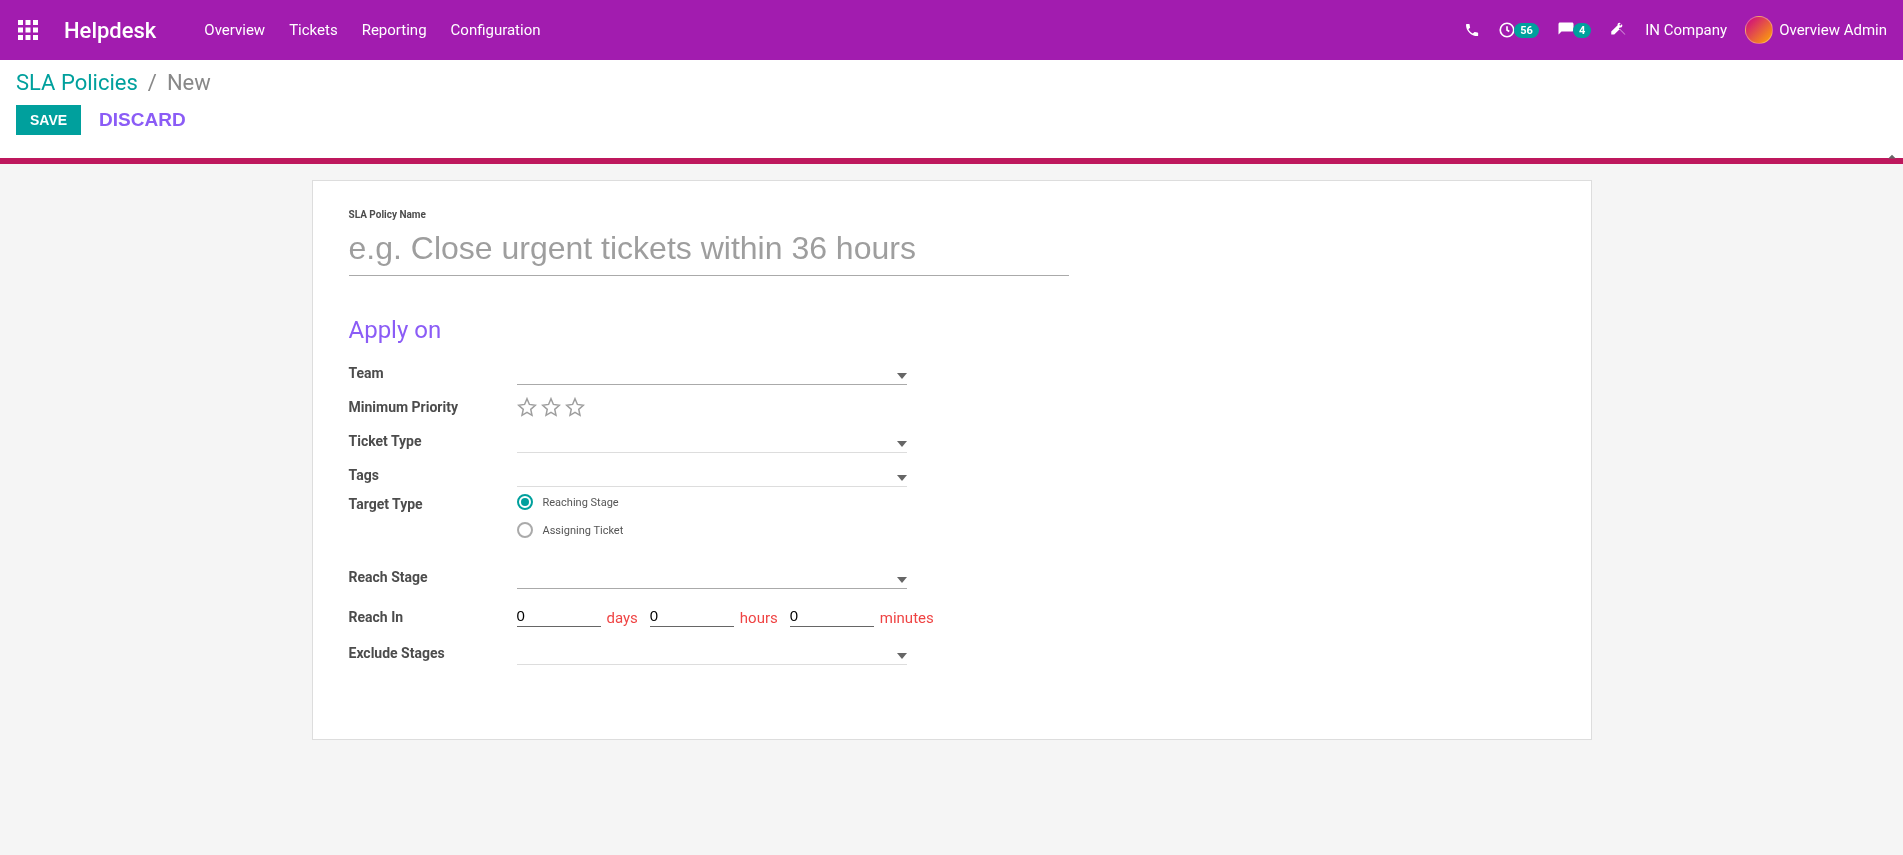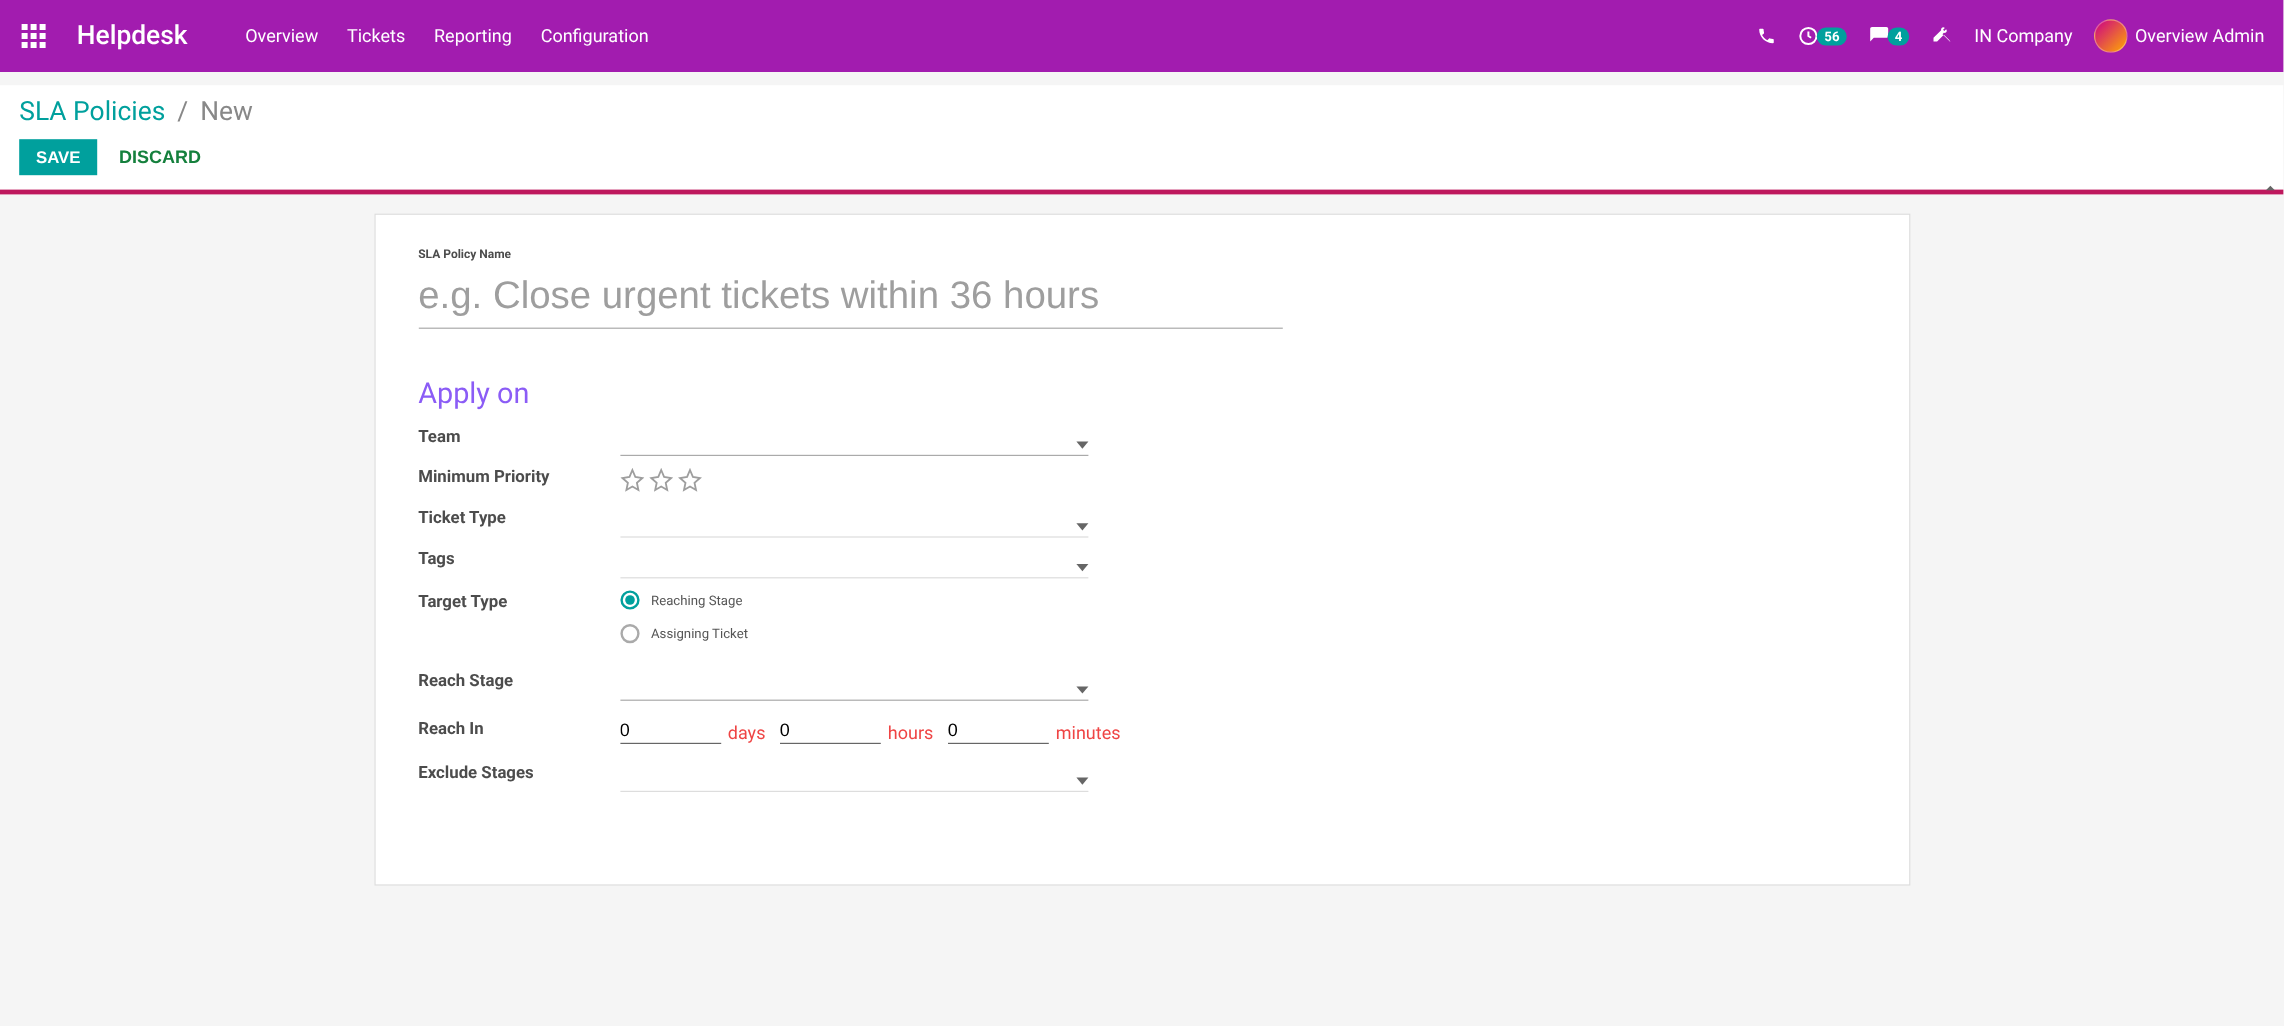--- a/index.html
+++ b/index.html
@@ -19,7 +19,7 @@
   .user-area { display: flex; align-items: center; cursor: pointer; font-size: 15px; }
 
   
-  .control-panel { background: #fff; border-bottom: 4px solid #be185d; padding: 10px 16px 12px; margin-top: 11px; }
+  .control-panel { background: #fff; border-bottom: 6px solid #be185d; padding: 10px 16px 23px; }
   .breadcrumb { display: flex; align-items: center; gap: 10px; font-size: 22px; margin-bottom: 10px; }
   .breadcrumb a { color: #00a09d; text-decoration: none; cursor: pointer; }
   .breadcrumb .sep { color: #888; }

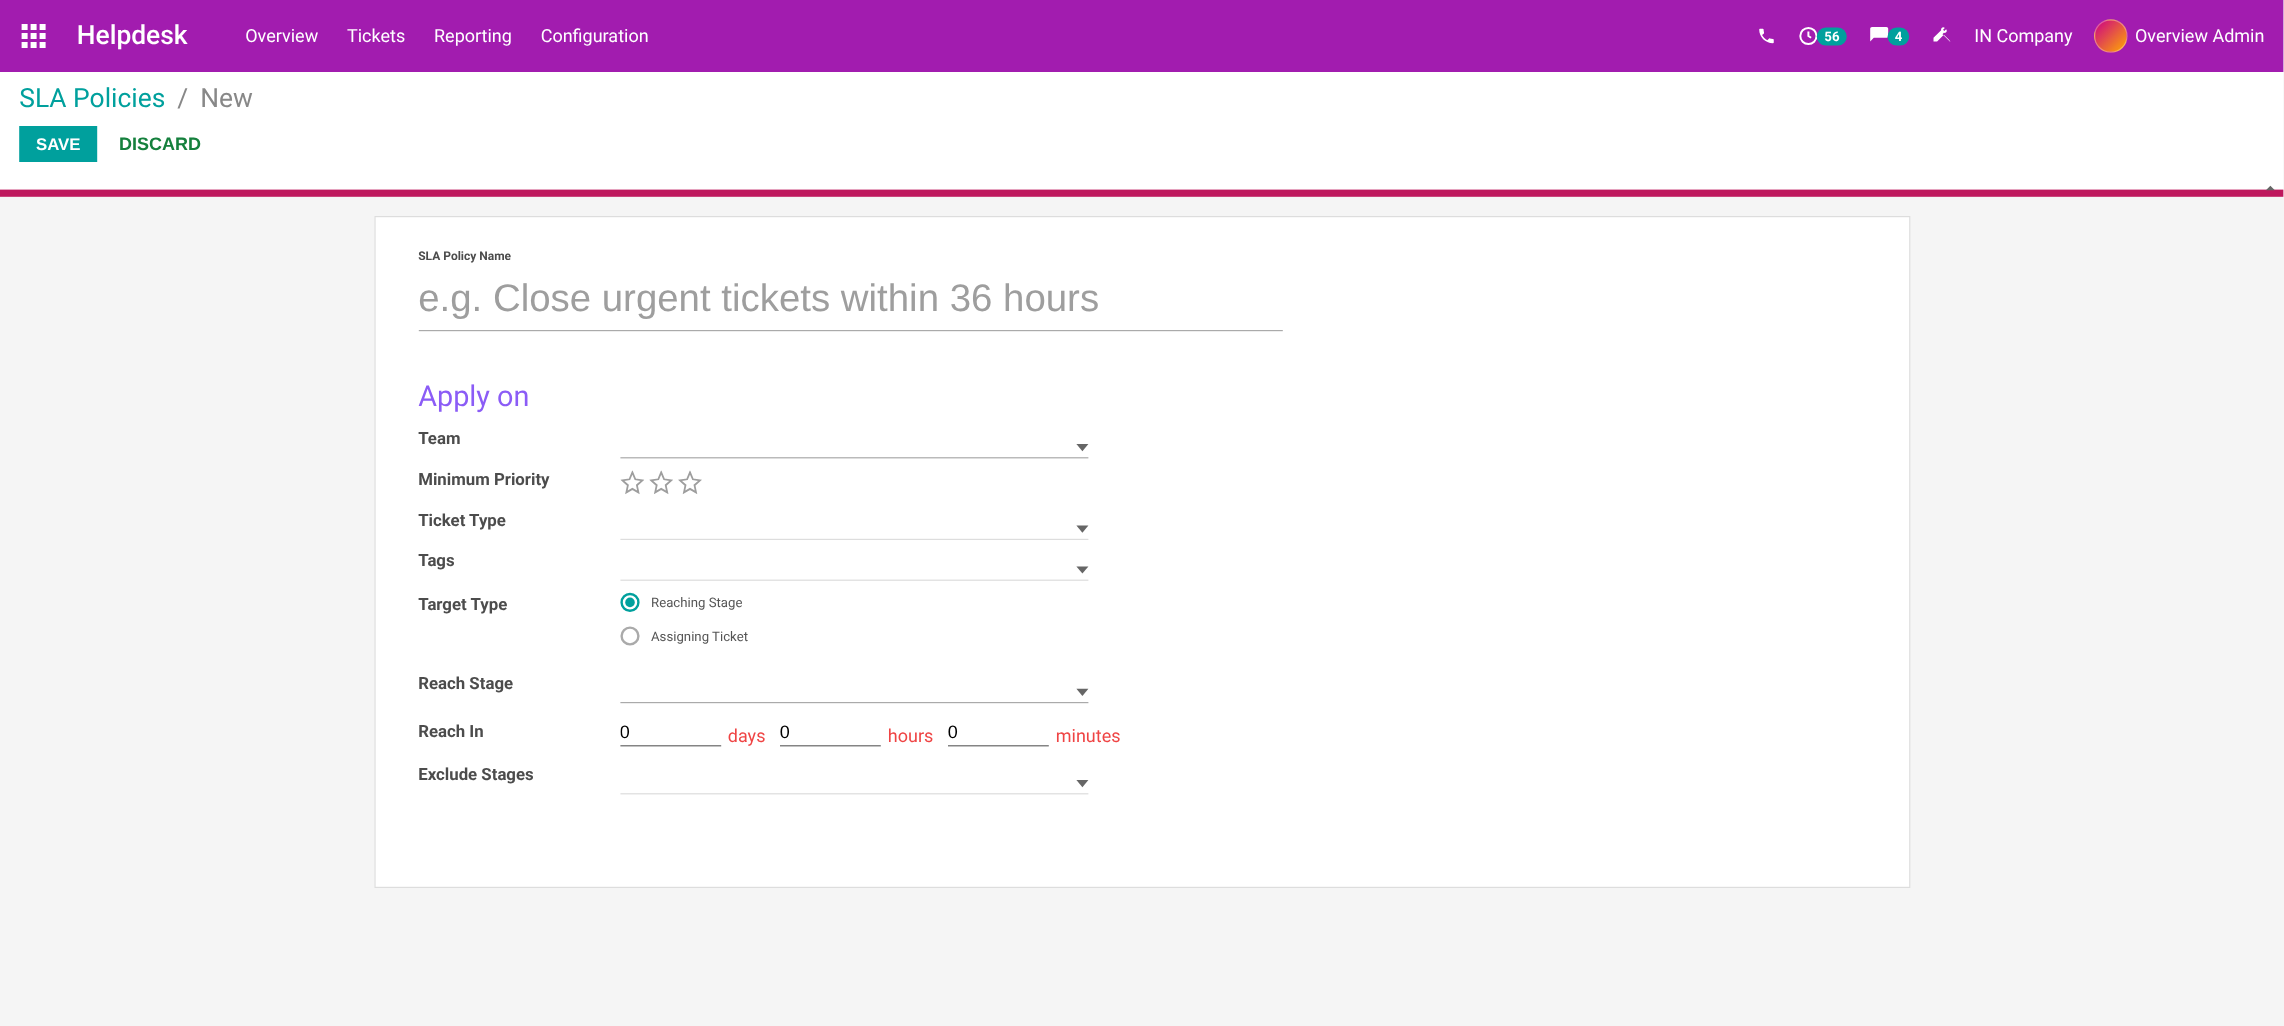--- a/index.html
+++ b/index.html
@@ -26,7 +26,7 @@
   .breadcrumb .current { color: #888; }
   .cp-actions { display: flex; align-items: center; gap: 18px; }
   .btn-save { background: #00a09d; color: #fff; border: none; padding: 7px 14px; font-size: 14px; font-weight: 600; cursor: pointer; }
-  .btn-discard { background: none; border: none; color: #15803d; font-size: 15px; font-weight: 600; cursor: pointer; }
+  .btn-discard { background: none; border: none; color: #8b5cf6; font-size: 19px; font-weight: 600; cursor: pointer; }
 
   
   .form-container { padding: 16px 0 0; height: calc(100% - 140px); overflow: auto; }

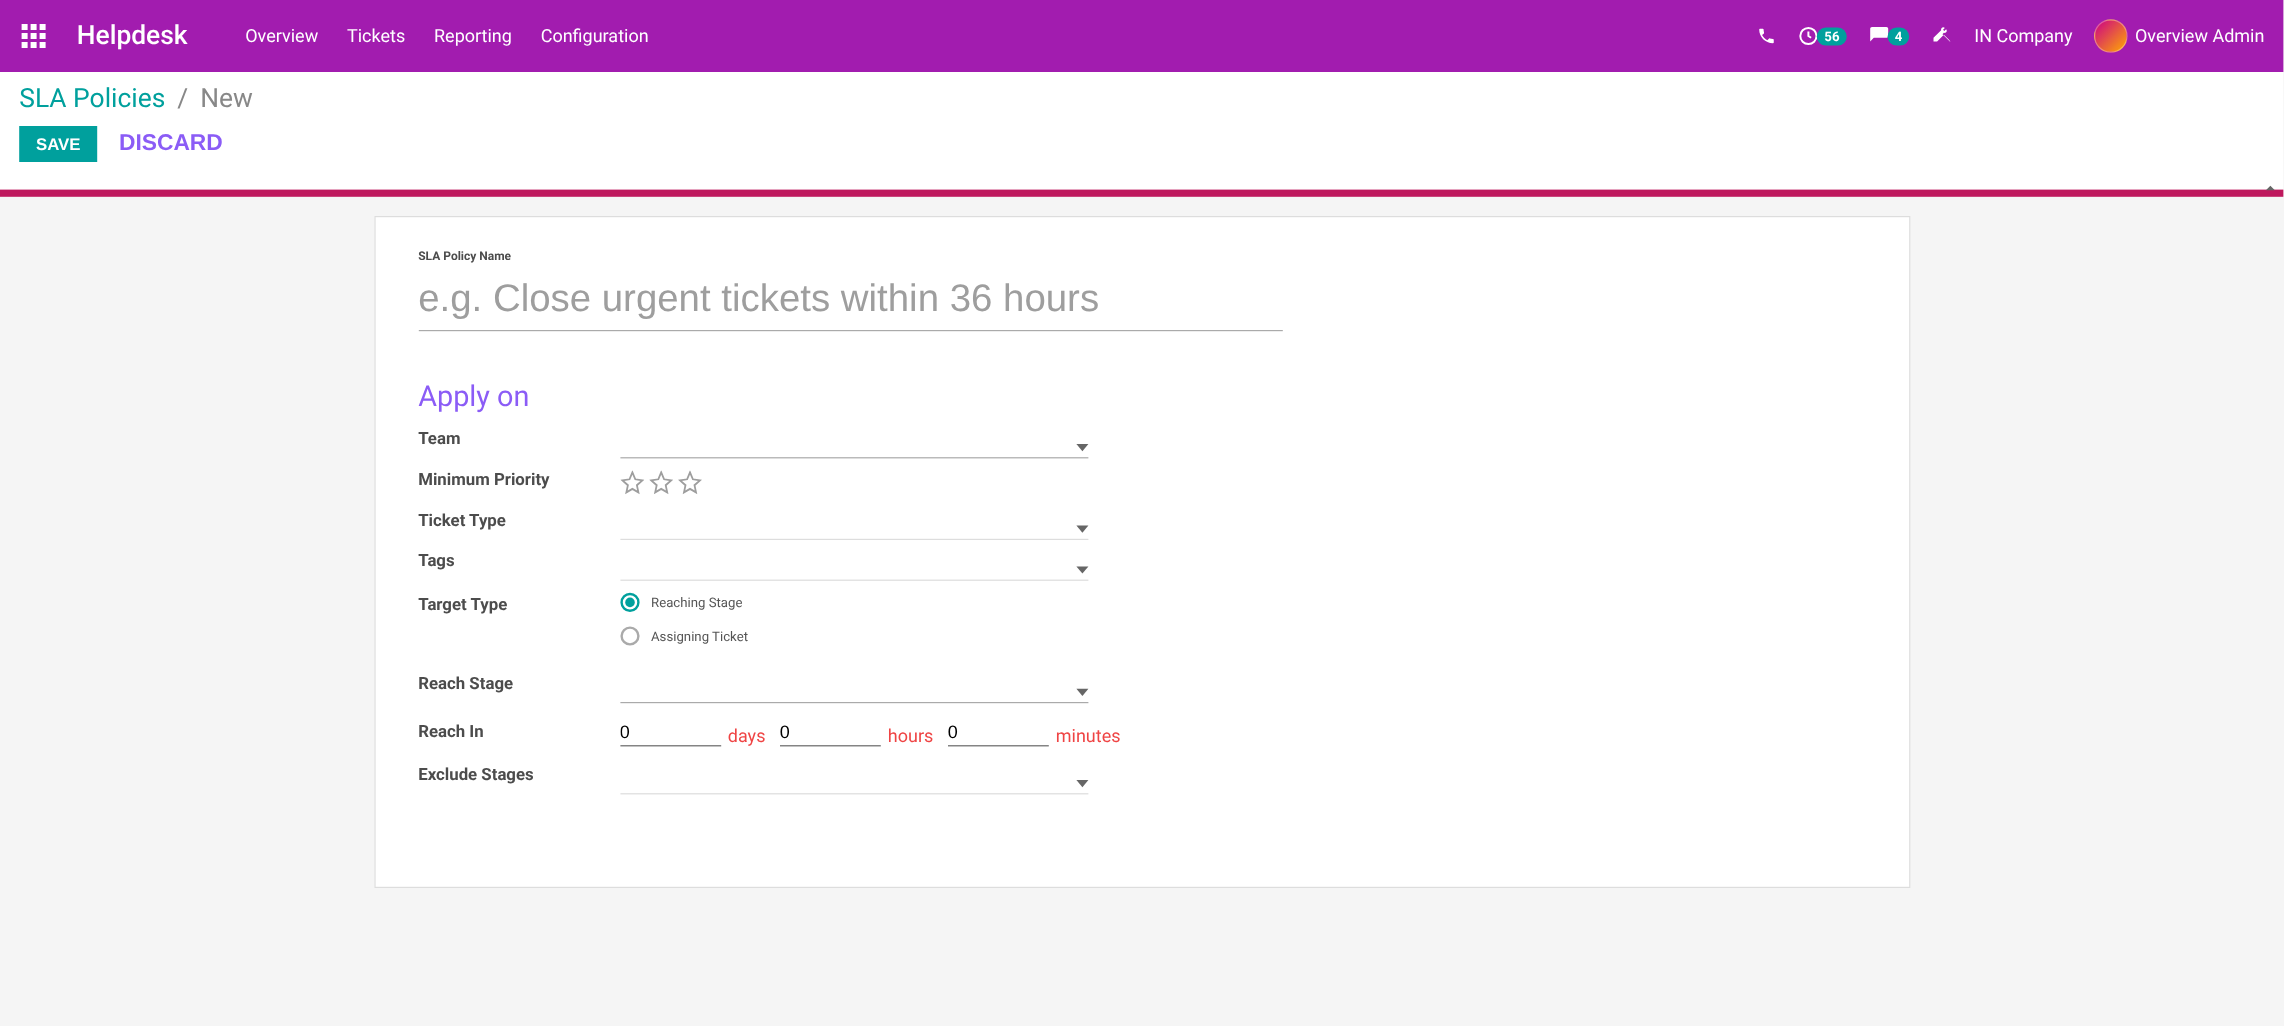--- a/index.html
+++ b/index.html
@@ -39,7 +39,7 @@
 
   .section-title { font-size: 24px; color: #8b5cf6; margin: 40px 0 14px; font-weight: 400; }
 
-  .form-row { display: flex; align-items: flex-start; min-height: 30px; margin-bottom: 4px; }
+  .form-row { display: flex; align-items: center; min-height: 30px; margin-bottom: 4px; }
   .form-row .row-label { width: 168px; font-size: 14px; font-weight: 700; }
 
   .many2one { width: 390px; display: flex; align-items: flex-end; border-bottom: 1px solid #aaa; height: 24px; padding-bottom: 2px; }

